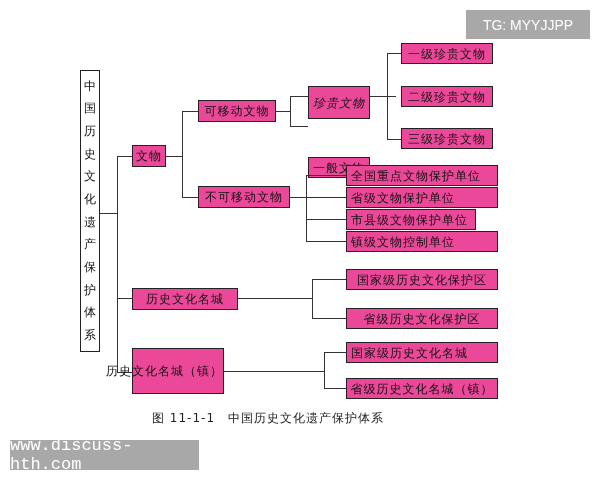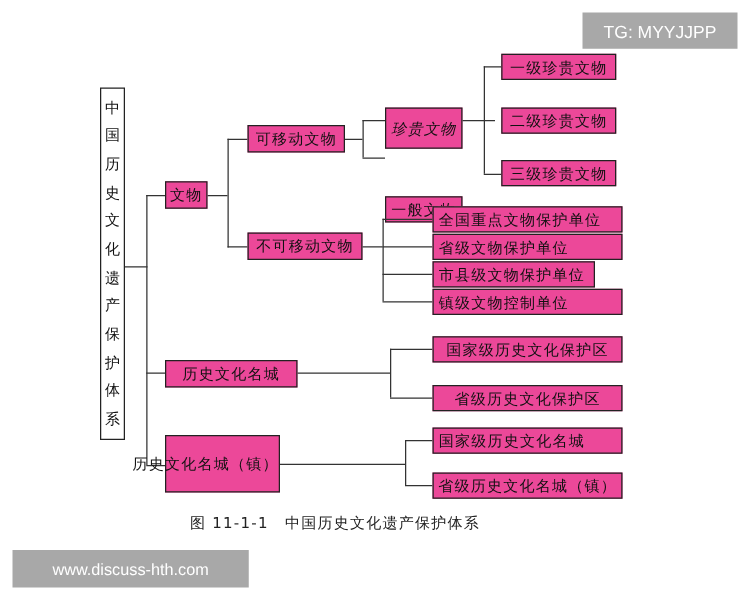--- a/index.html
+++ b/index.html
@@ -106,6 +106,6 @@
 <div class="caption">图 11-1-1　中国历史文化遗产保护体系</div>
 
 <div class="wm" style="left:466px;top:10px;width:124px;height:29px;">TG: MYYJJPP</div>
-<div class="wm" style="left:10px;top:440px;width:189px;height:30px;font-size:13px;">www.discuss-hth.com</div>
+<div class="wm" style="left:10px;top:440px;width:189px;height:30px;font-size:17px;font-family:Liberation Mono, monospace;">www.discuss-hth.com</div>
 
 </body></html>

